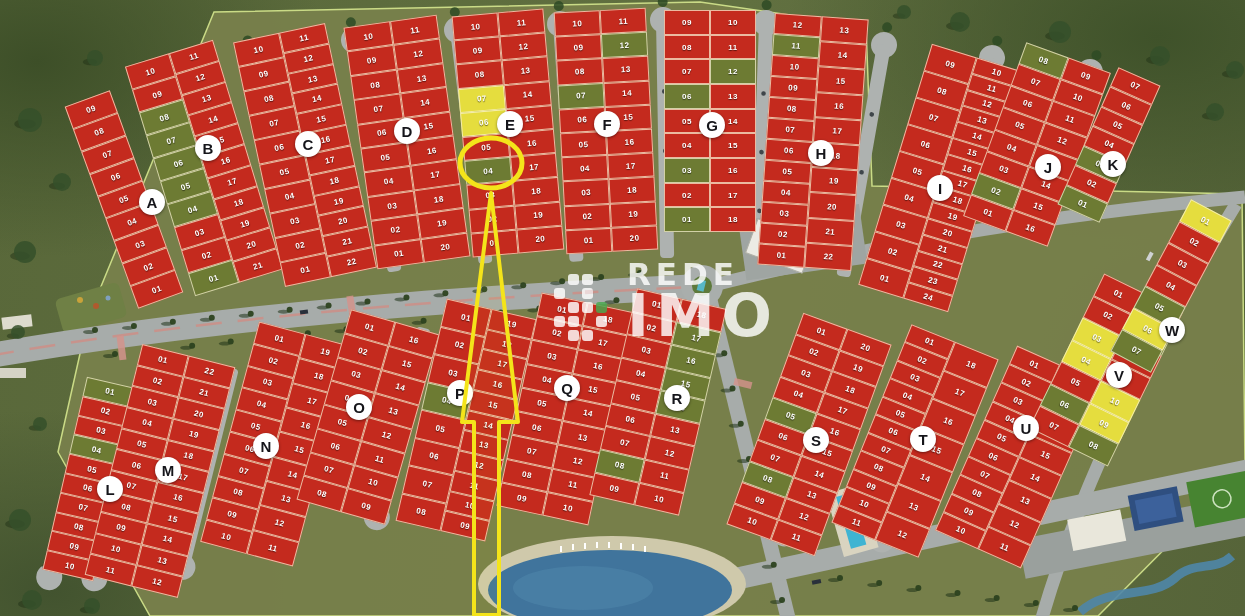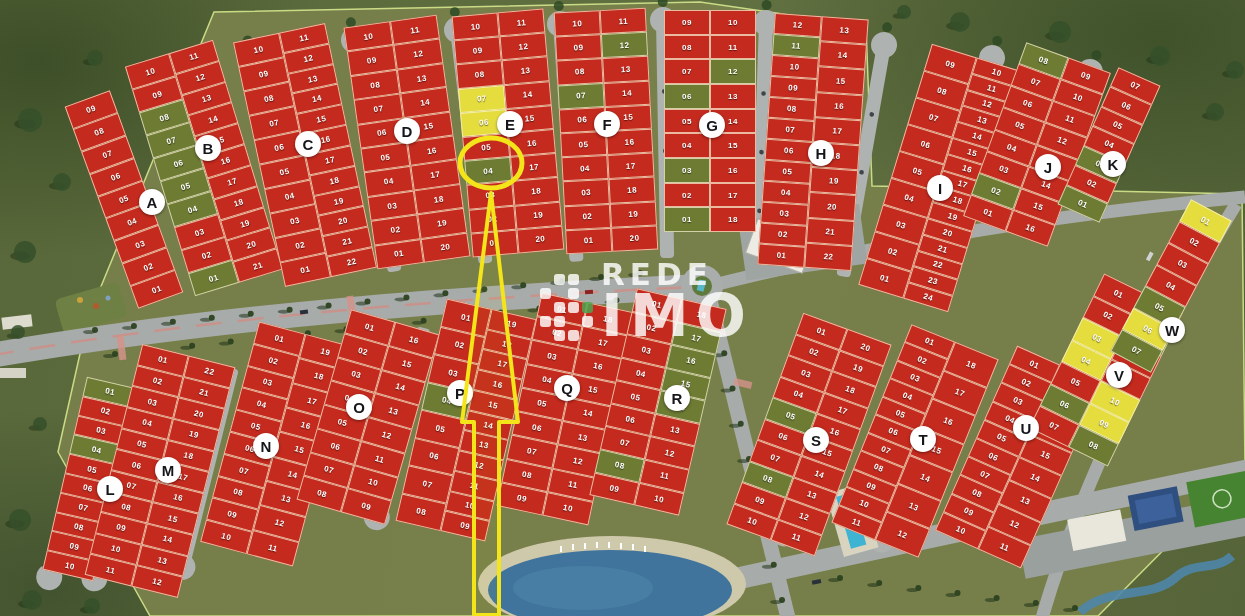--- a/index.html
+++ b/index.html
@@ -25,7 +25,7 @@
   .blk-letter{position:absolute;width:26px;height:26px;border-radius:50%;background:#fff;
        display:flex;align-items:center;justify-content:center;font-weight:700;font-size:15px;
        color:#15151a;box-shadow:0 1px 3px rgba(0,0,0,.45);}
-  .watermark{position:absolute;left:540px;top:260px;z-index:40;display:flex;gap:8px;
+  .watermark{position:absolute;left:554px;top:260px;z-index:40;display:flex;gap:20px;
        opacity:.82;pointer-events:none;}
   .wm-logo{display:grid;grid-template-columns:repeat(4,11px);grid-auto-rows:11px;gap:3px;margin-top:14px;}
   .wm-logo i{display:block;border-radius:3px;background:#fff;}

